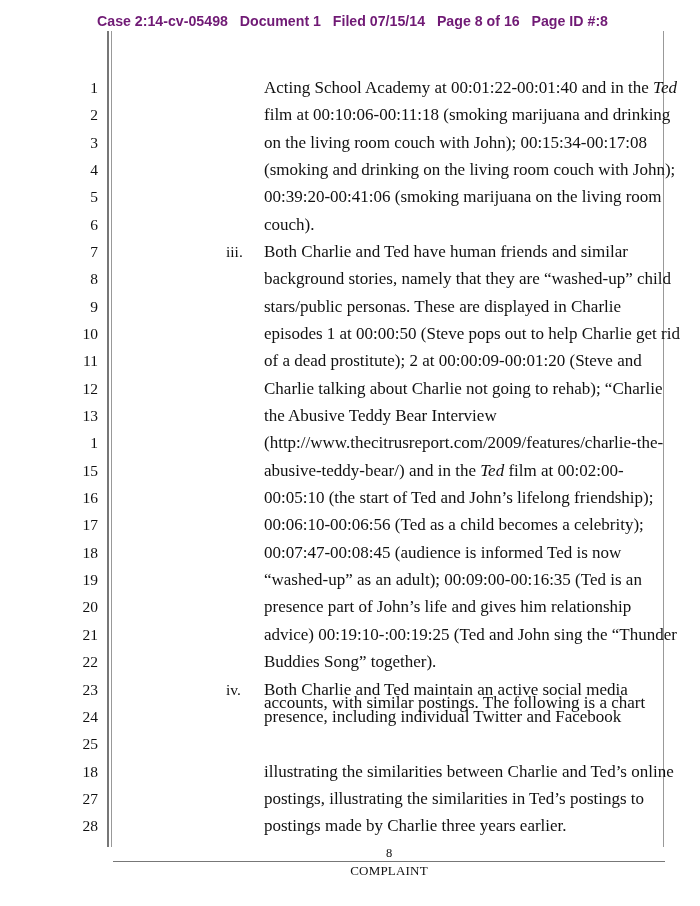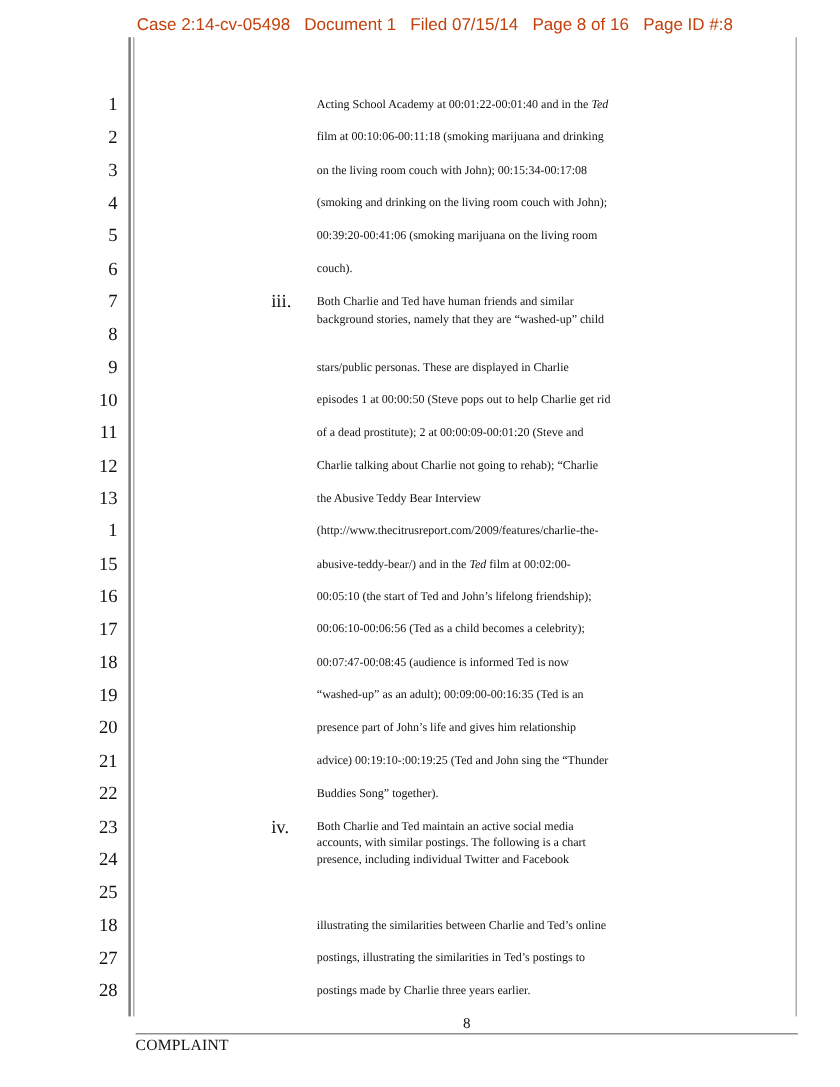--- a/index.html
+++ b/index.html
@@ -18,12 +18,13 @@
     .header-stamp {
       position: absolute;
       top: 13px;
-      left: 114px;
+      left: 97px;
       font-family: "Liberation Sans", sans-serif;
       font-size: 14.2px;
-      color: #c2410c;
+      color: #701a75;
       white-space: pre;
       letter-spacing: 0px;
+      font-weight: bold;
     }
     .left-rule-a {
       position: absolute;

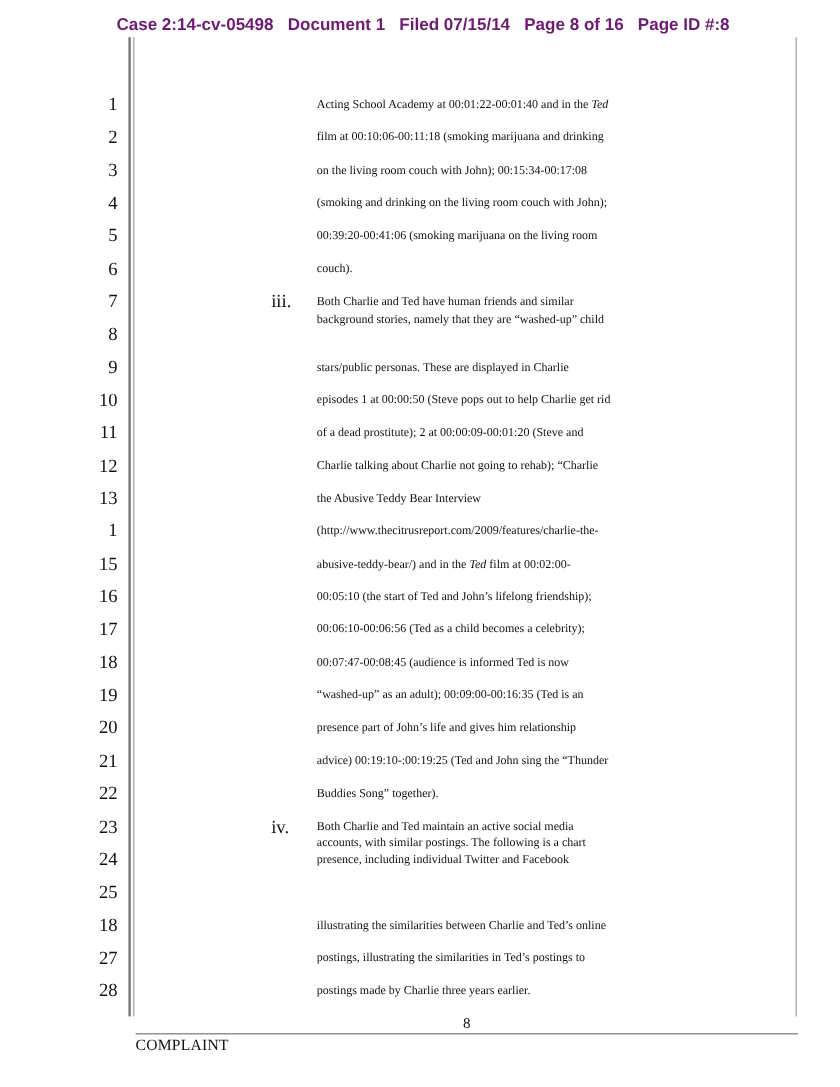--- a/index.html
+++ b/index.html
@@ -61,7 +61,7 @@
     .text-line {
       position: absolute;
       left: 264px;
-      font-size: 10px;
+      font-size: 17px;
       line-height: 18px;
       white-space: nowrap;
     }

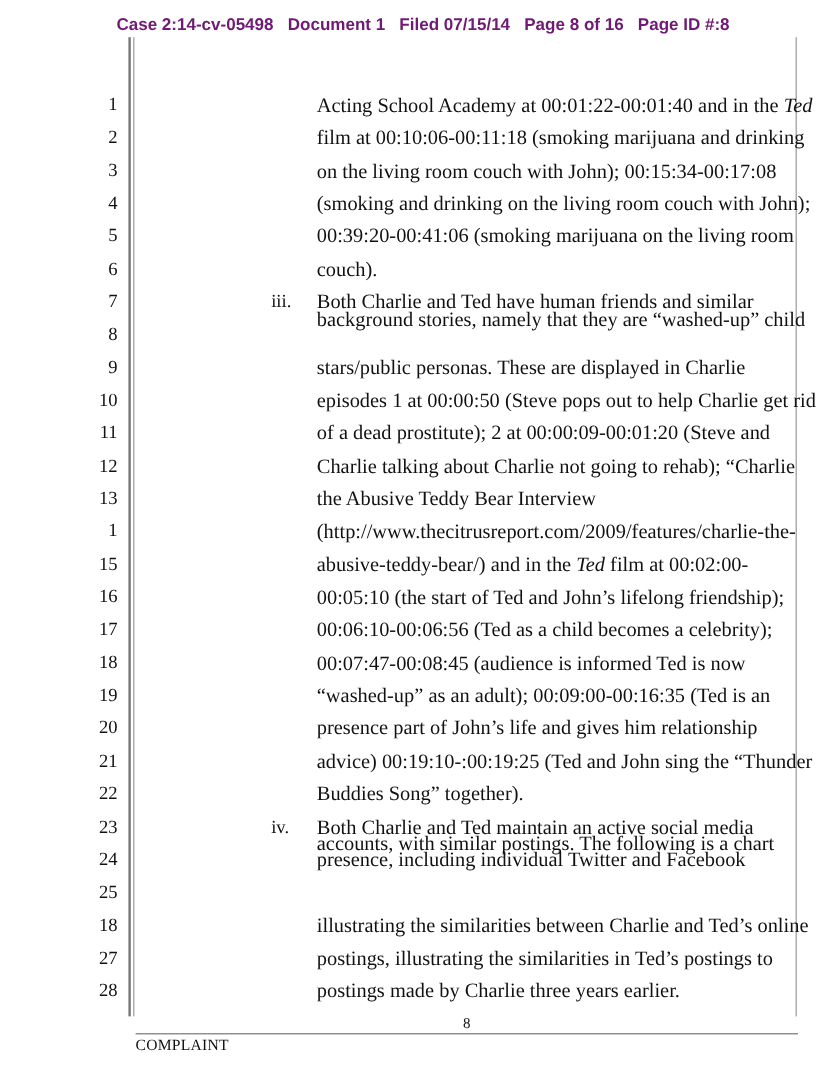--- a/index.html
+++ b/index.html
@@ -152,7 +152,7 @@
   <div class="text-line" style="top:188px">00:39:20-00:41:06 (smoking marijuana on the living room</div>
   <div class="text-line" style="top:216px">couch).</div>
   <div class="text-line" style="top:243px">Both Charlie and Ted have human friends and similar</div>
-  <div class="text-line" style="top:258px">background stories, namely that they are “washed-up” child</div>
+  <div class="text-line" style="top:270px">background stories, namely that they are “washed-up” child</div>
   <div class="text-line" style="top:298px">stars/public personas.  These are displayed in Charlie</div>
   <div class="text-line" style="top:325px">episodes 1 at 00:00:50 (Steve pops out to help Charlie get rid</div>
   <div class="text-line" style="top:352px">of a dead prostitute); 2 at 00:00:09-00:01:20 (Steve and</div>

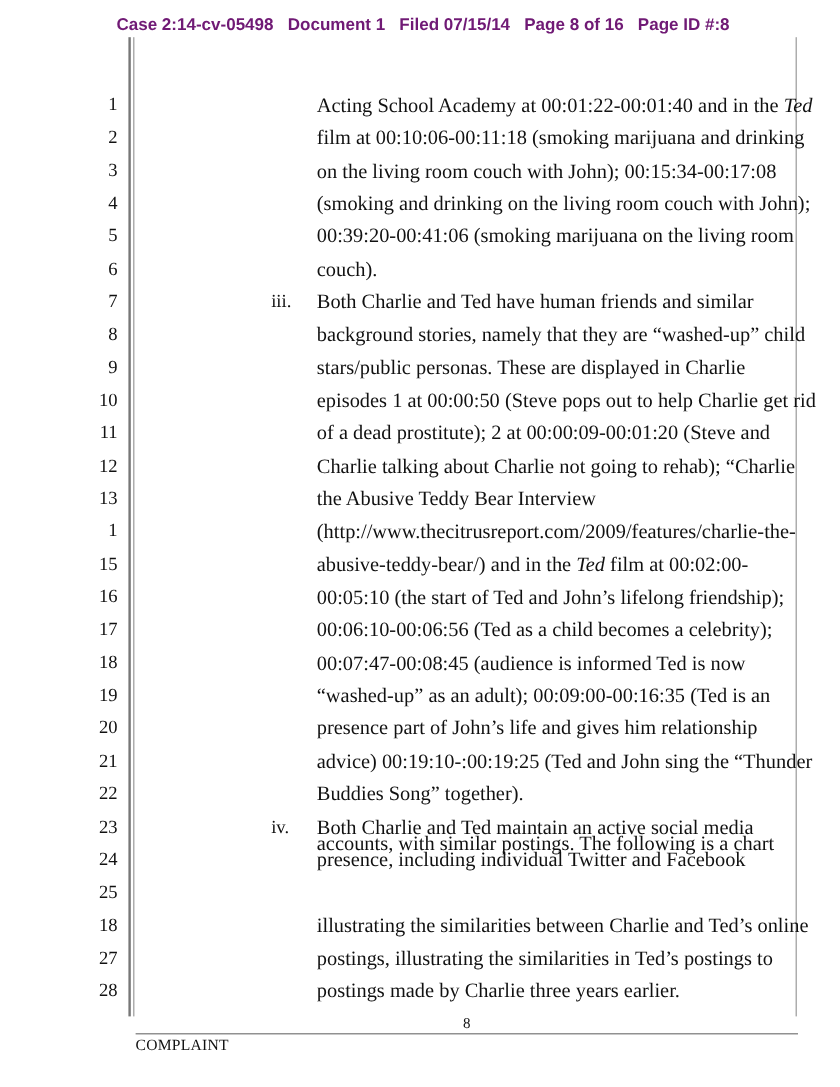--- a/index.html
+++ b/index.html
@@ -95,6 +95,7 @@
       top: 863px;
       left: 113px;
       width: 552px;
+      text-align: center;
       font-size: 13px;
       line-height: 15px;
       letter-spacing: 0.2px;

